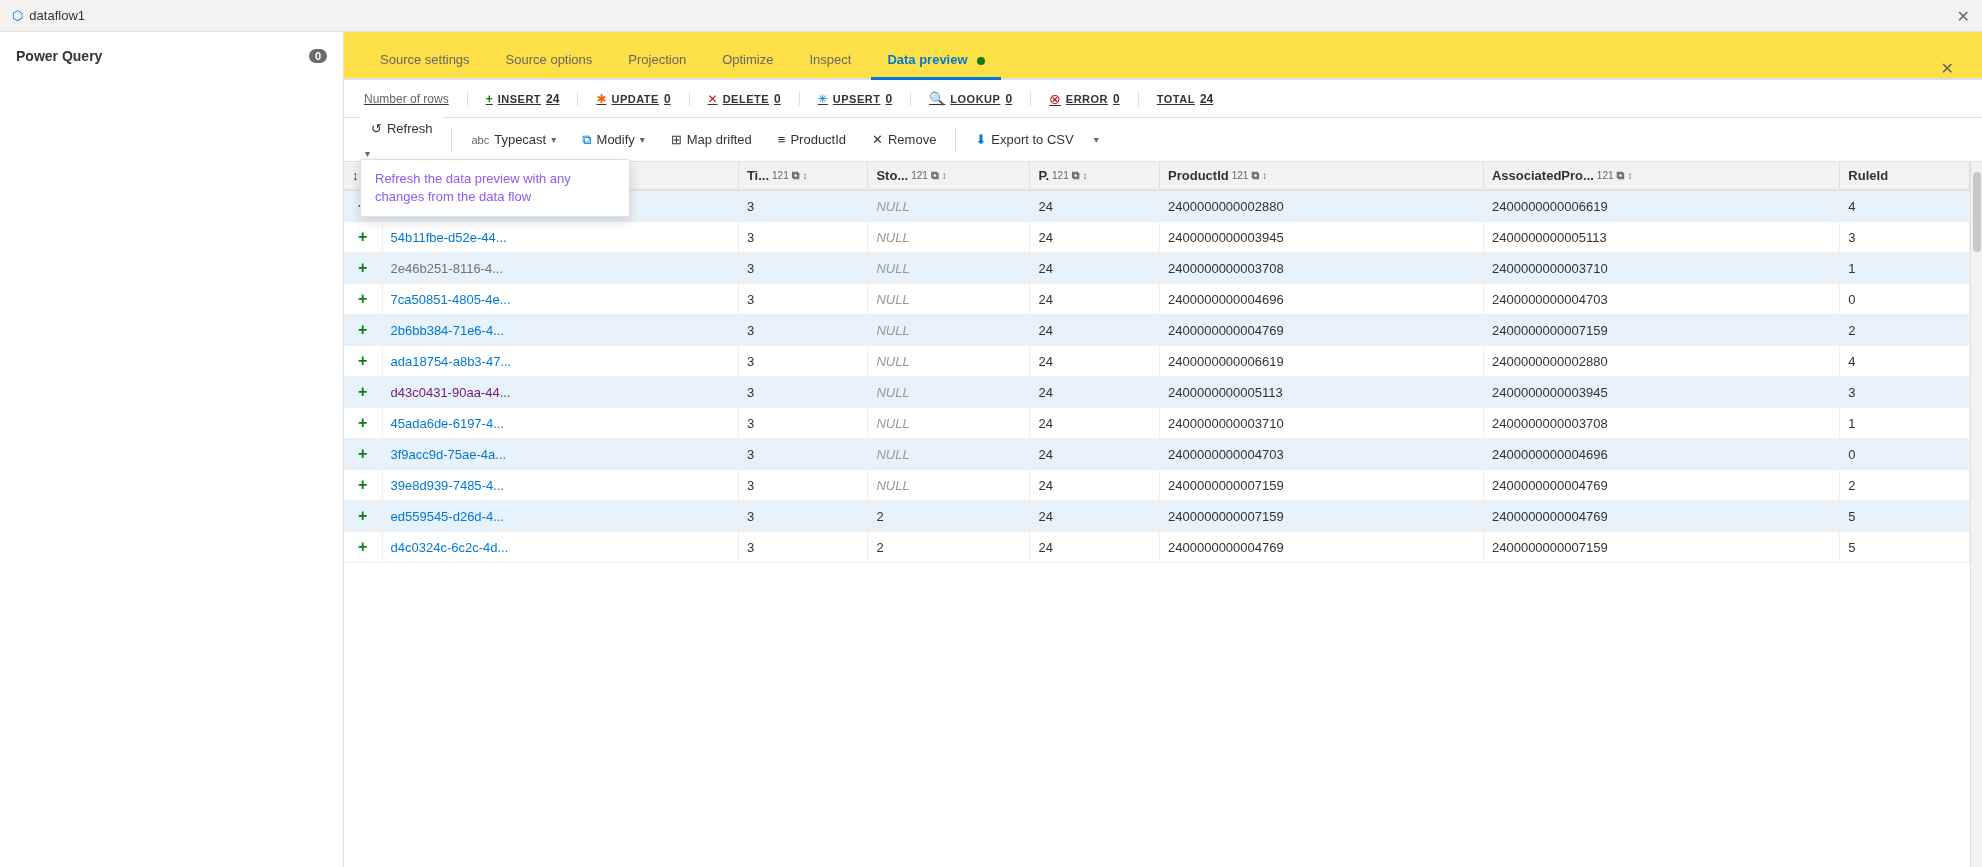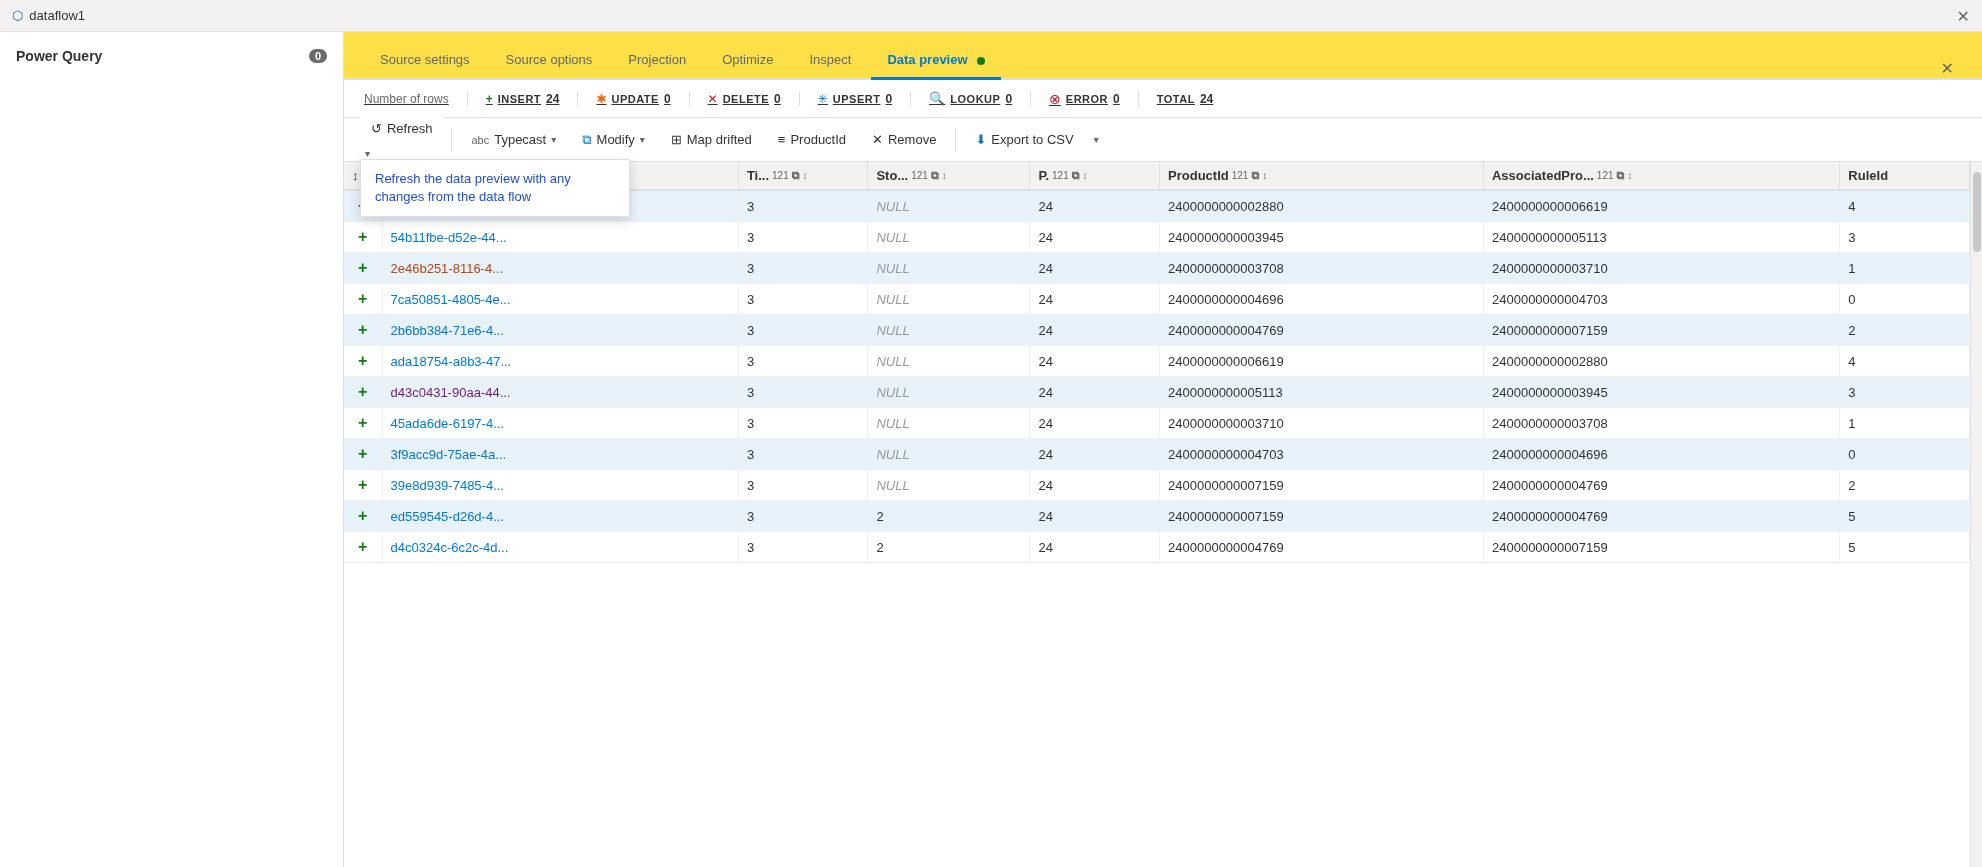--- a/index.html
+++ b/index.html
@@ -90,7 +90,7 @@
     .tooltip-box {
       position: absolute; top: 44px; left: 0; z-index: 100;
       background: #fff; border: 1px solid #e0e0e0; box-shadow: 0 4px 12px rgba(0,0,0,0.15);
-      padding: 10px 14px; width: 270px; font-size: 13px; color: #1d4ed8;
+      padding: 10px 14px; width: 270px; font-size: 13px; color: #8b5cf6;
       line-height: 1.4; border-radius: 2px;
     }
 

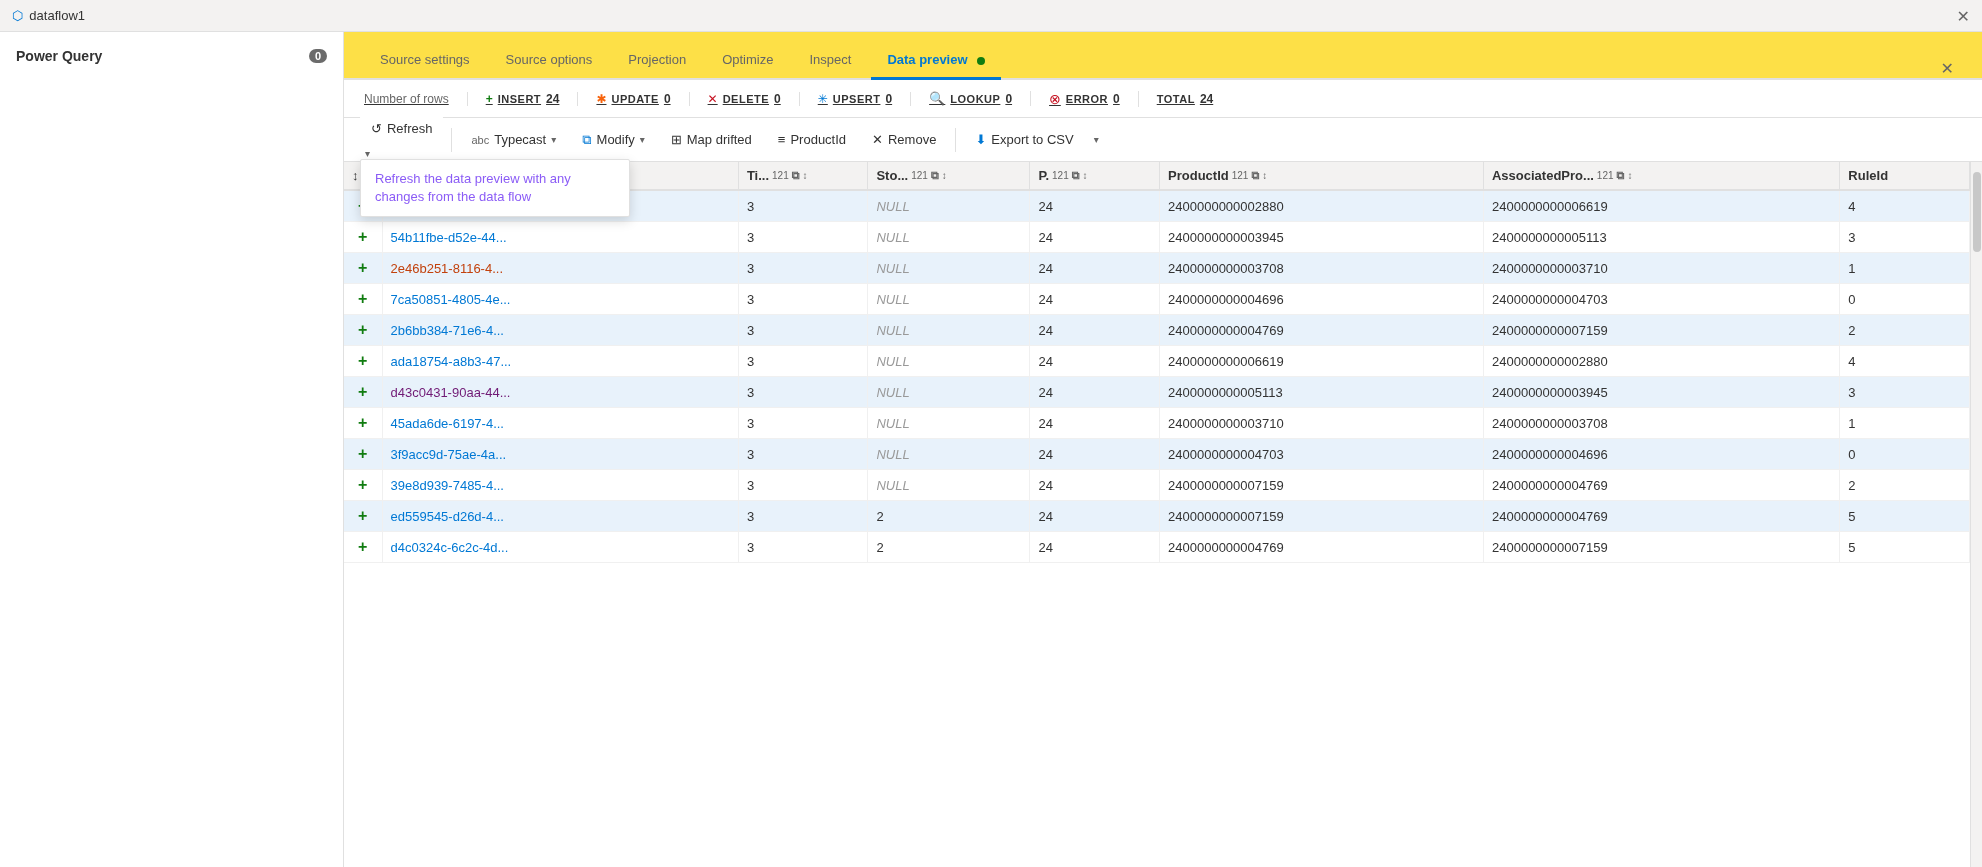--- a/index.html
+++ b/index.html
@@ -353,7 +353,7 @@
     </tr>
                 <tr style="background: rgb(232, 242, 251);">
       <td class="td-action" style="color:#107c10; font-weight:bold; font-size:16px;">+</td>
-      <td class="td-record" style="color:#c2410c;">2e46b251-8116-4...</td>
+      <td class="td-record" style="color:#737373;">2e46b251-8116-4...</td>
       <td class="td-num">3</td>
       <td class="td-null">NULL</td>
       <td class="td-num">24</td>

